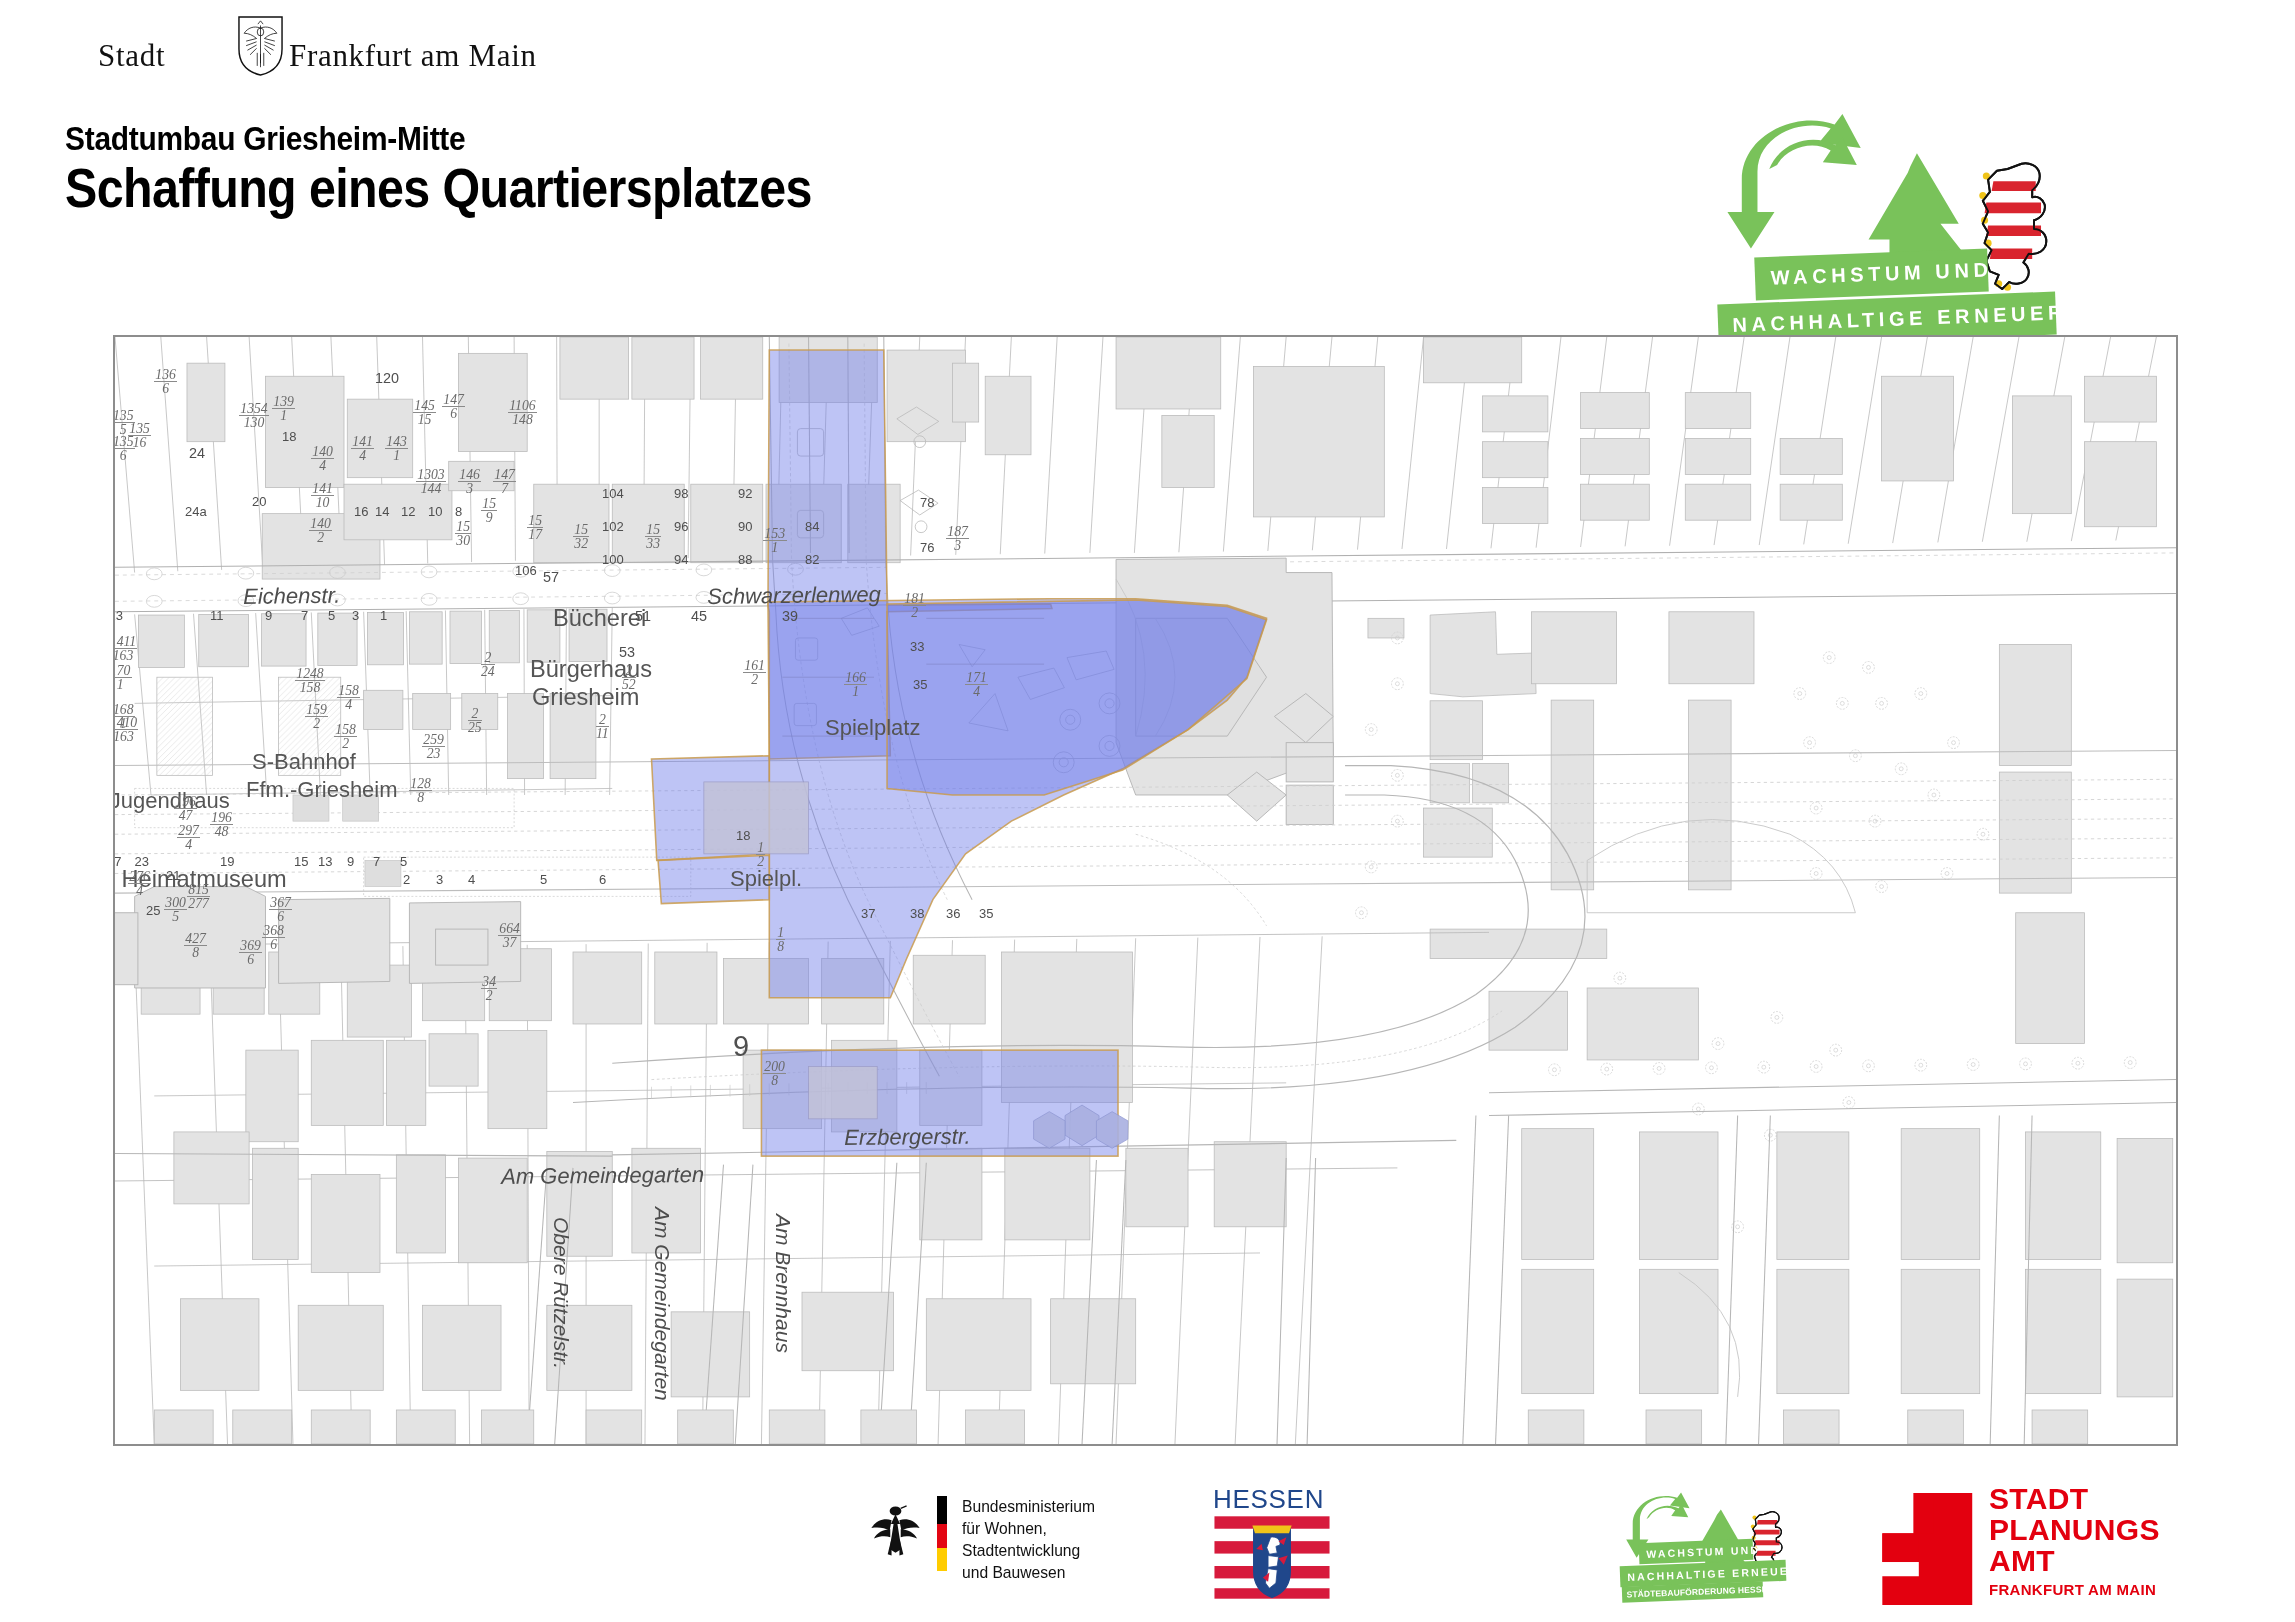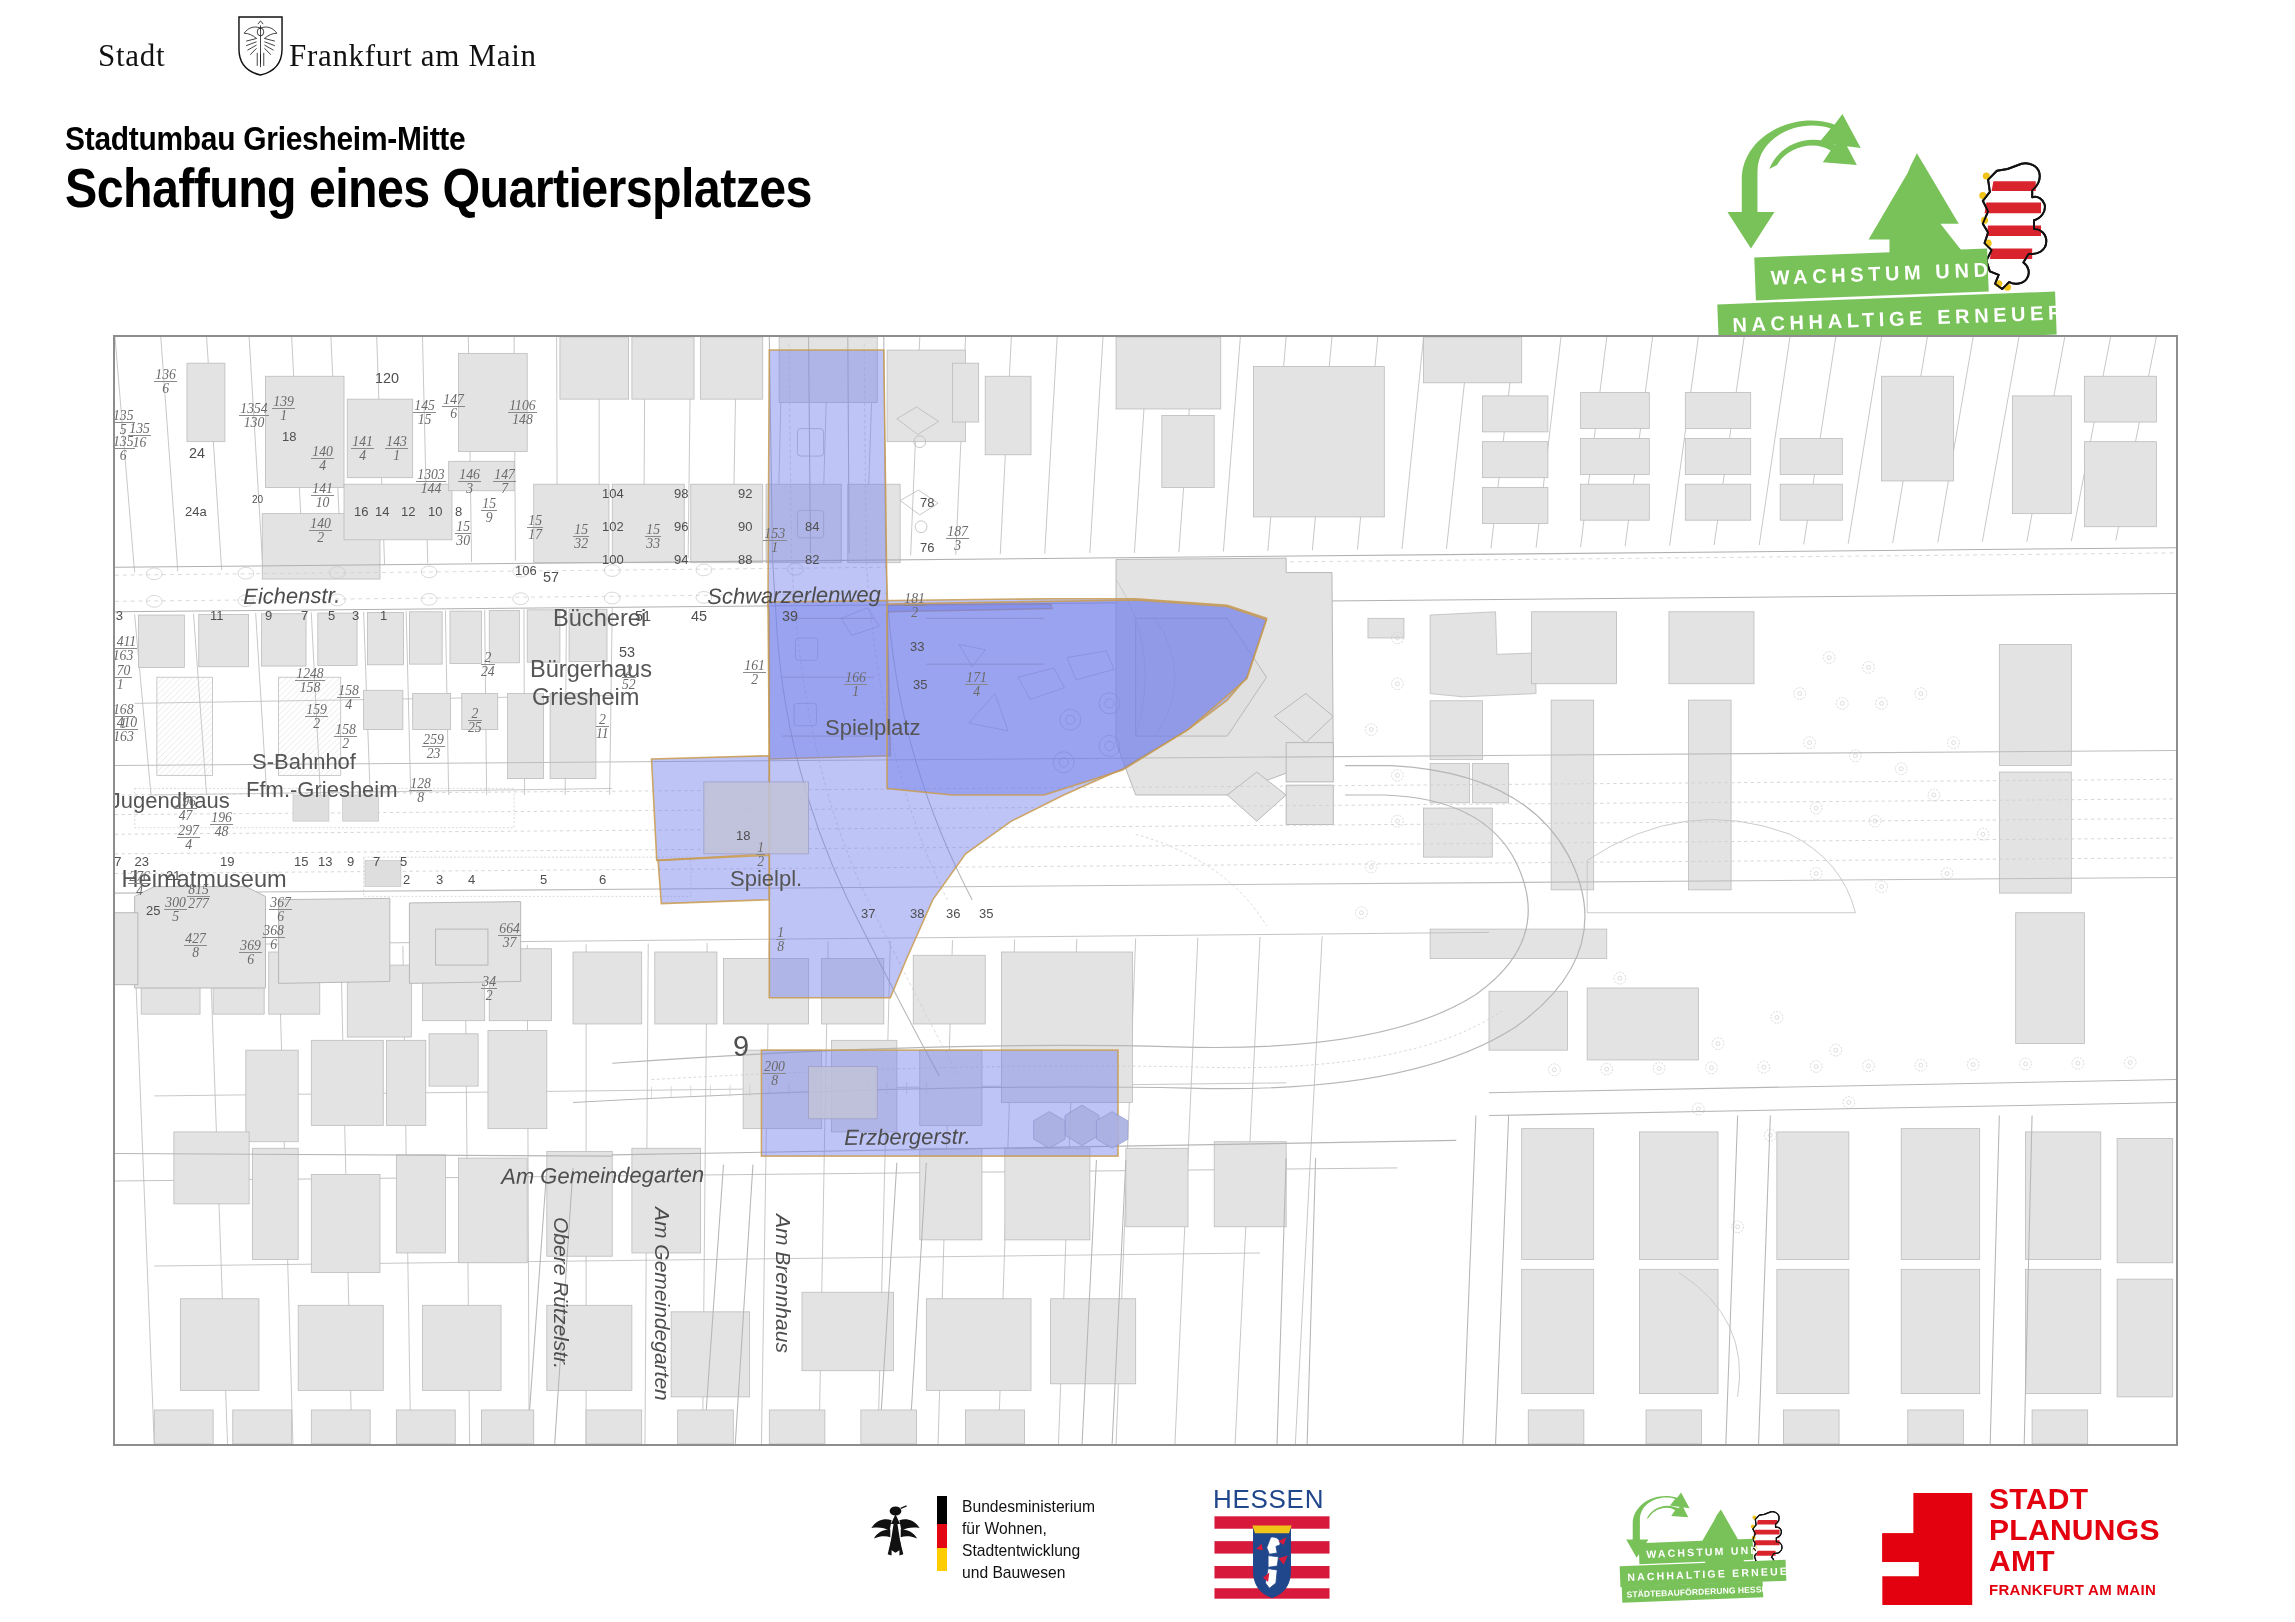--- a/index.html
+++ b/index.html
@@ -670,7 +670,7 @@
   <div id="house-labels">
       <div class="houseno" style="left: 74px; top: 108px; font-size: 14.4px;">24</div>
       <div class="houseno" style="left: 70px; top: 167px; font-size: 13px;">24a</div>
-      <div class="houseno" style="left: 137px; top: 157px; font-size: 10px;">20</div>
+      <div class="houseno" style="left: 137px; top: 157px; font-size: 13px;">20</div>
       <div class="houseno" style="left: 167px; top: 92px; font-size: 13px;">18</div>
       <div class="houseno" style="left: 239px; top: 167px; font-size: 13px;">16</div>
       <div class="houseno" style="left: 260px; top: 167px; font-size: 13px;">14</div>

